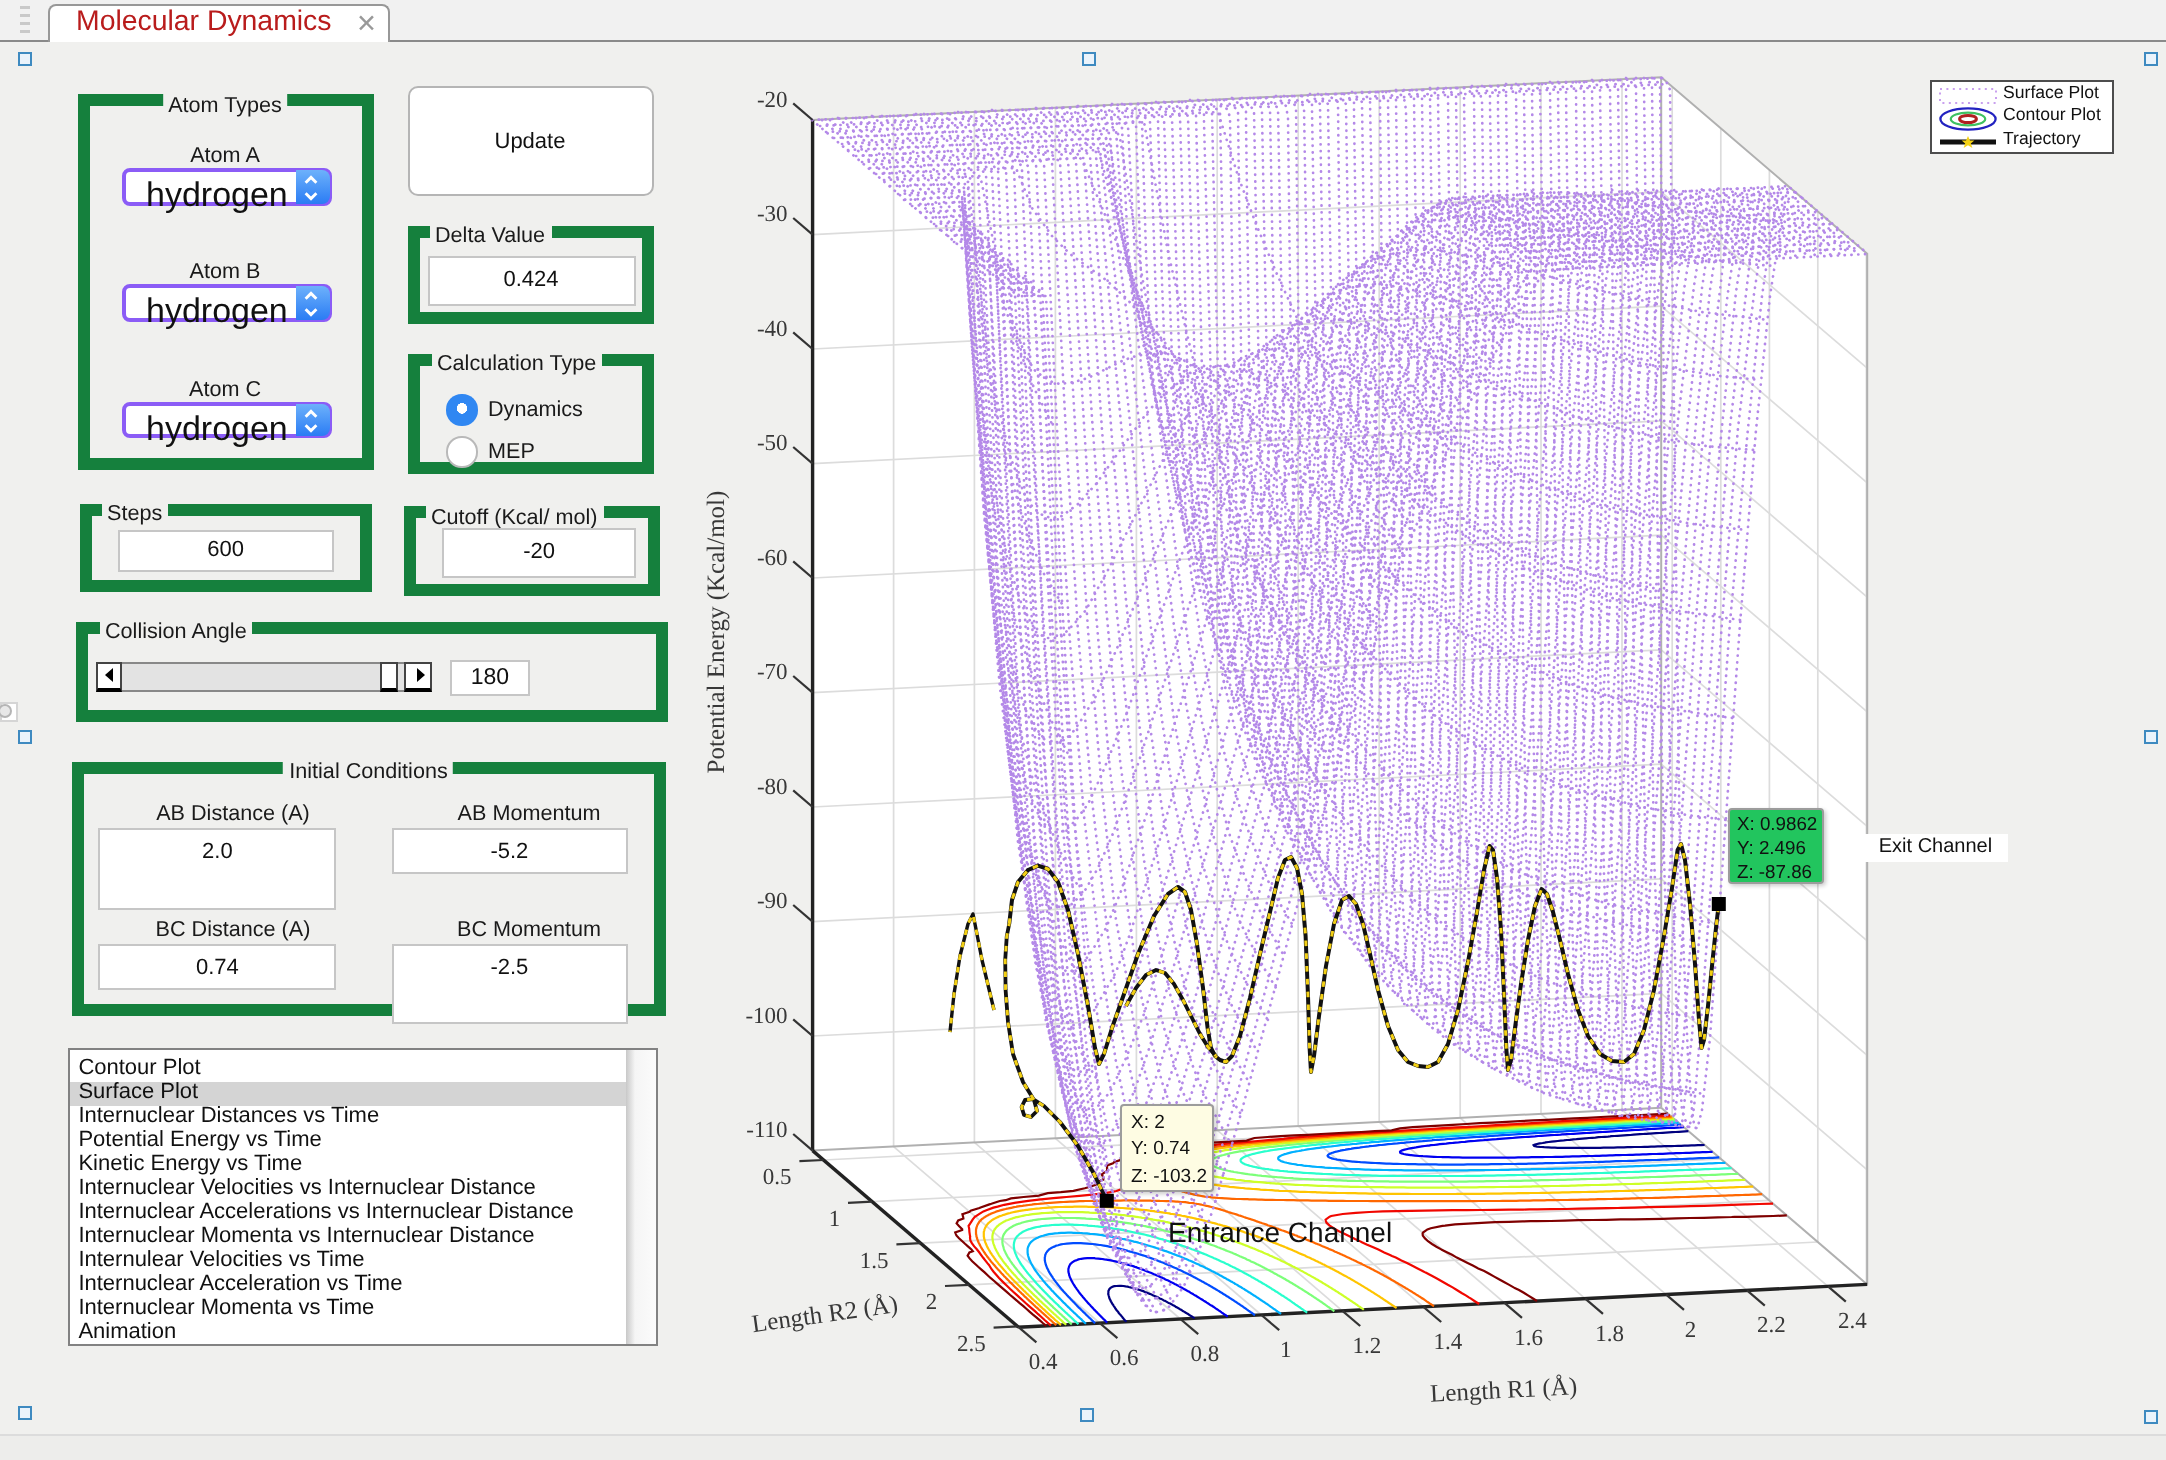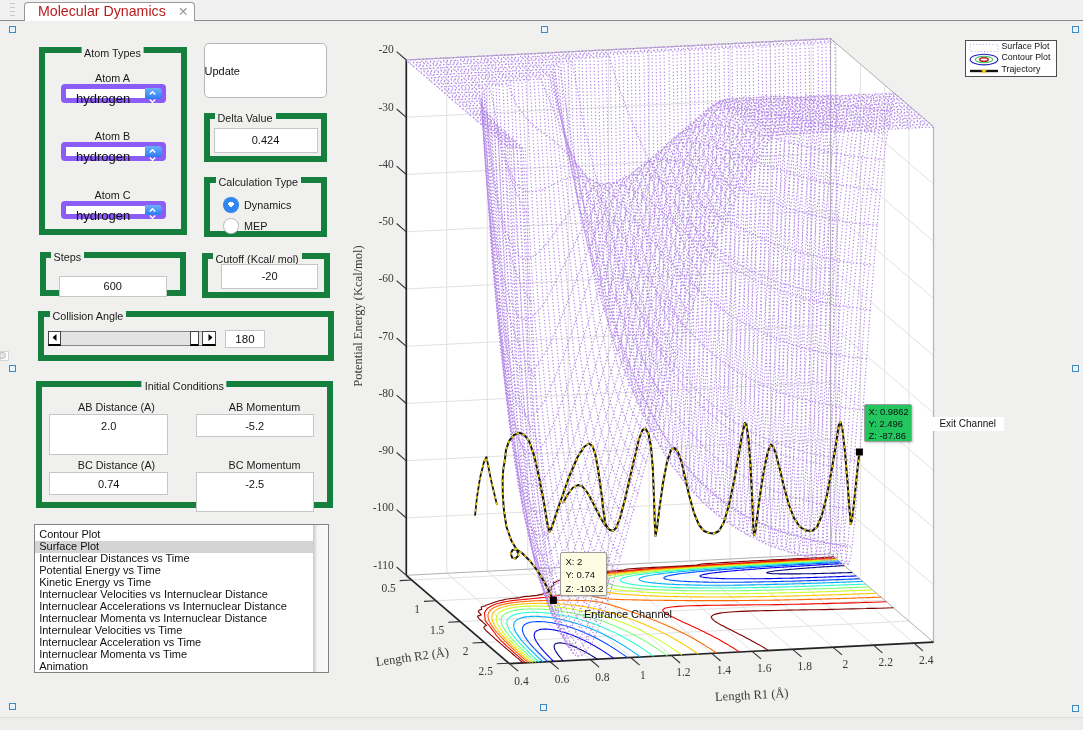--- a/index.html
+++ b/index.html
@@ -351,7 +351,7 @@
       </div>
     </div>
 
-<div class="abs" style="left:203.5px;top:42.5px;width:123px;height:55.5px;background:#fff;border:1px solid #b5b5b5;border-radius:5px;line-height:55px;font-size:11px;color:#111;">Update</div>
+<div class="abs" style="left:203.5px;top:42.5px;width:123px;height:55.5px;background:#fff;border:1px solid #b5b5b5;border-radius:5px;text-align:center;line-height:55px;font-size:11px;color:#111;">Update</div>
 
 <div class="panel" style="left:203.5px;top:112.5px;width:123px;height:49px;">
  <div class="ptitle" style="left:5px;">Delta Value</div>

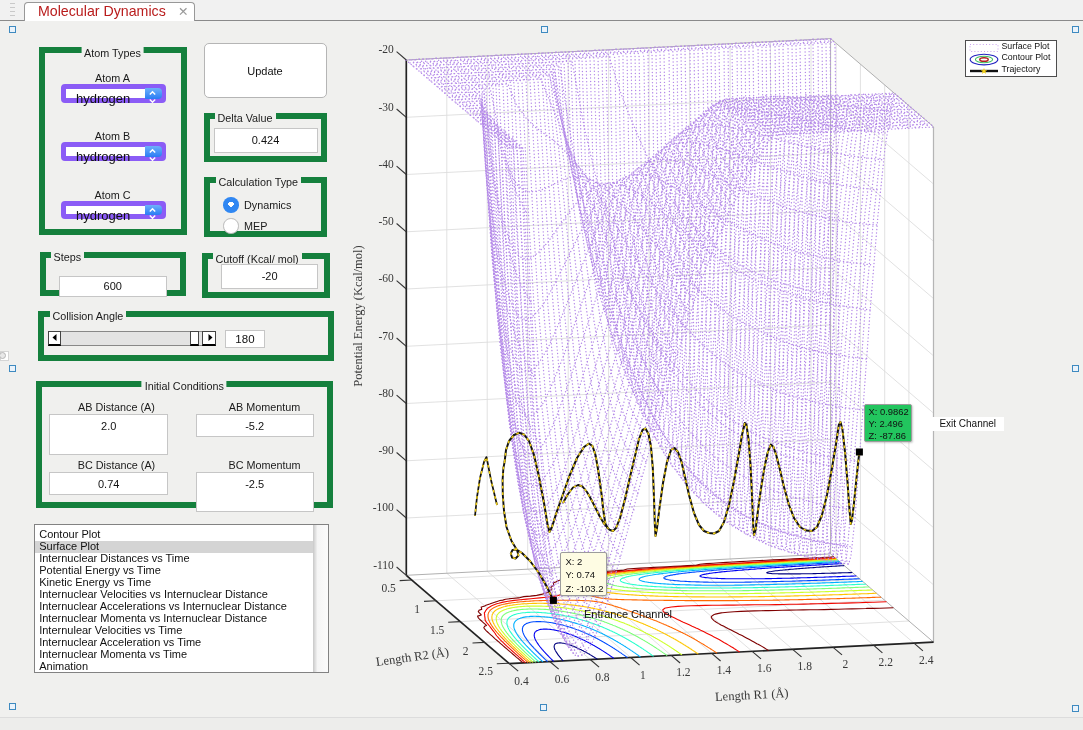--- a/index.html
+++ b/index.html
@@ -8,7 +8,7 @@
 .ptitle{position:absolute;top:-6.5px;background:#f0f0ee;padding:0 3px;font-size:10.8px;color:#1a1a1a;white-space:nowrap;line-height:12.5px;}
 .lbl{position:absolute;font-size:10.8px;color:#1a1a1a;white-space:nowrap;}
 .edit{position:absolute;background:#fff;border:1px solid #c6c6c6;font-size:11px;color:#111;text-align:center;line-height:22px;}
-.dd{position:absolute;background:#fff;border:5px solid #8b5cf6;border-radius:4px;font-size:13px;color:#111;}
+.dd{position:absolute;background:#fff;border:2px solid #8b5cf6;border-radius:4px;font-size:17px;color:#111;}
 .ddb{position:absolute;right:-1px;top:-1px;bottom:-1px;width:17px;border-radius:0 4px 4px 0;background:linear-gradient(#6db1fb,#2a7cf4);}
 .hd{position:absolute;width:7px;height:7px;background:#eaf3fb;border:1.6px solid #3e8ac0;}
 .chev{position:absolute;left:3.5px;width:9px;height:9px;}

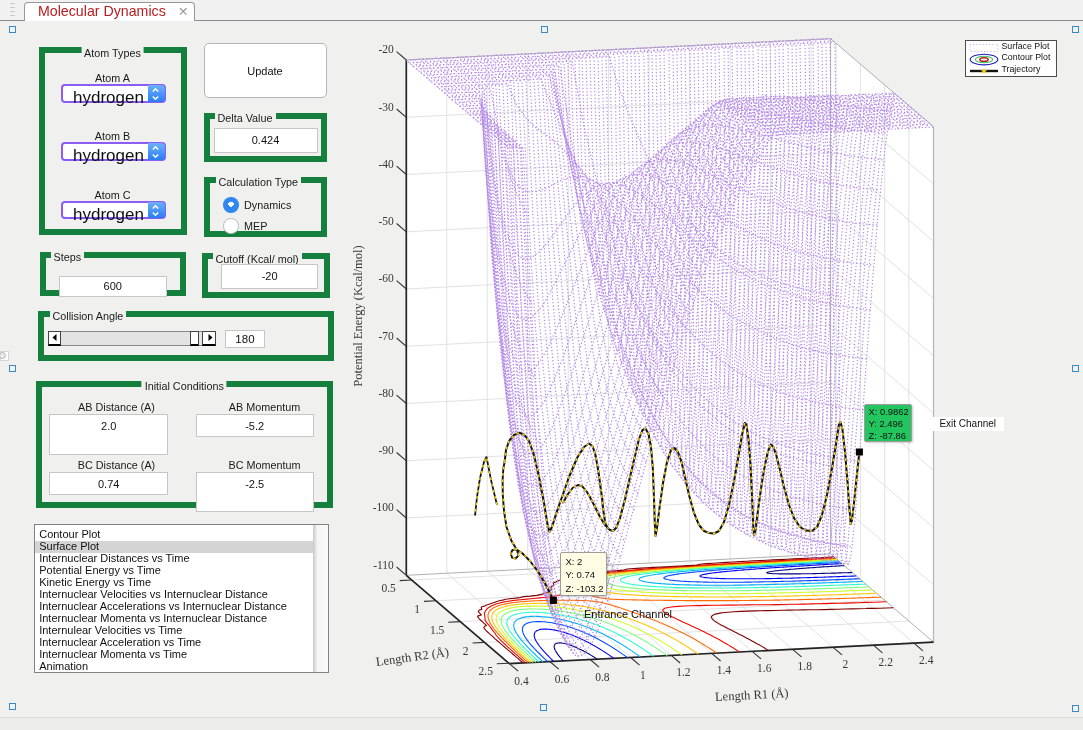--- a/index.html
+++ b/index.html
@@ -369,7 +369,7 @@
 <div class="panel" style="left:39.5px;top:251.5px;width:146px;height:44px;">
  <div class="ptitle" style="left:5px;">Steps</div>
 </div>
-<div class="edit" style="left:58.8px;top:276px;width:108px;height:21px;line-height:19px;text-align:center;">600</div>
+<div class="edit" style="left:58.8px;top:265px;width:108px;height:21px;line-height:19px;text-align:center;">600</div>
 
 <div class="panel" style="left:201.5px;top:253px;width:128px;height:44.5px;">
  <div class="ptitle" style="left:5px;">Cutoff (Kcal/ mol)</div>

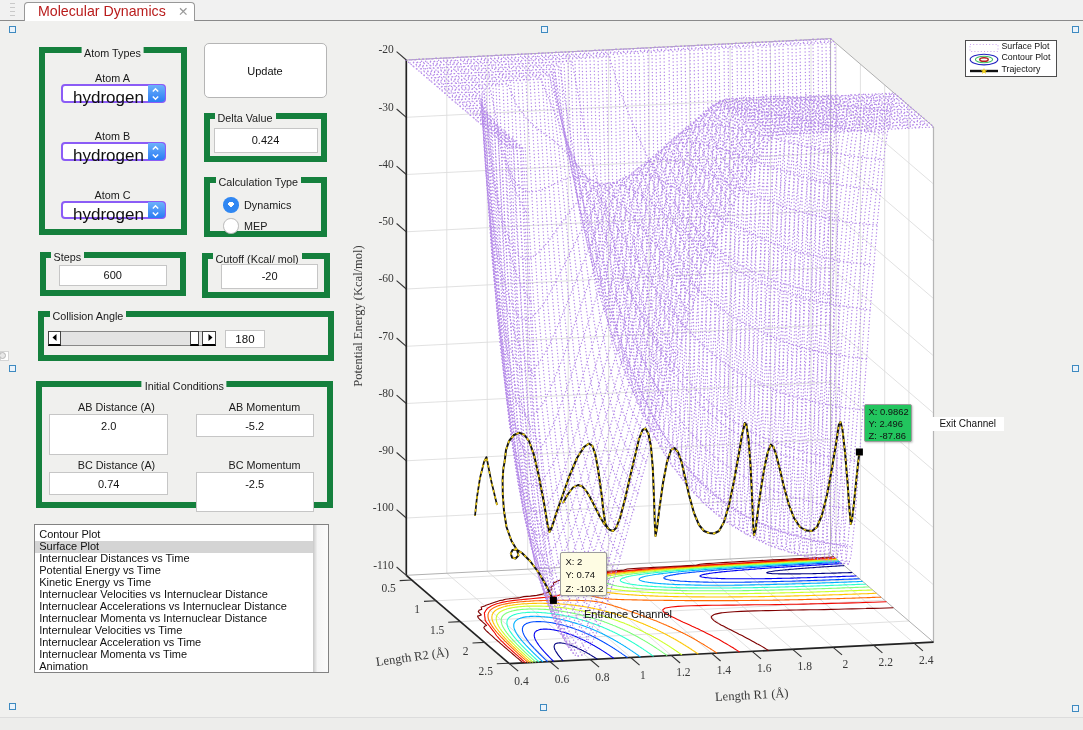--- a/index.html
+++ b/index.html
@@ -415,7 +415,7 @@
 <div class="abs" style="left:559.5px;top:551.5px;width:47px;height:44px;background:#fefce3;border:1px solid #9c9c9c;border-radius:2px;box-shadow:1px 1px 2px rgba(0,0,0,0.2);font-size:9.5px;color:#111;line-height:13.6px;padding:2px 0 0 5px;white-space:nowrap;">X: 2<br>Y: 0.74<br>Z: -103.2</div>
 <div class="abs" style="left:863.5px;top:403.5px;width:48.5px;height:38px;background:#22c55e;border:1px solid #9c9c9c;border-radius:2px;box-shadow:1px 1px 2px rgba(0,0,0,0.2);font-size:9.4px;color:#111;line-height:12.2px;padding:1.5px 0 0 4px;white-space:nowrap;">X: 0.9862<br>Y: 2.496<br>Z: -87.86</div>
 <div class="abs" style="left:931.5px;top:416.5px;width:72.5px;height:14px;background:#fff;font-size:10px;color:#111;text-align:center;line-height:14px;">Exit Channel</div>
-<div class="abs" style="left:584px;top:607.5px;font-size:11px;color:#111;">Entrance Channel</div>
+<div class="abs" style="left:584px;top:607.5px;font-size:14px;color:#111;">Entrance Channel</div>
 
 <div class="abs" style="left:964.5px;top:39.5px;width:92px;height:37px;background:#fff;border:1px solid #4d4d4d;">
 <svg width="90" height="35" style="position:absolute;left:0;top:0">

